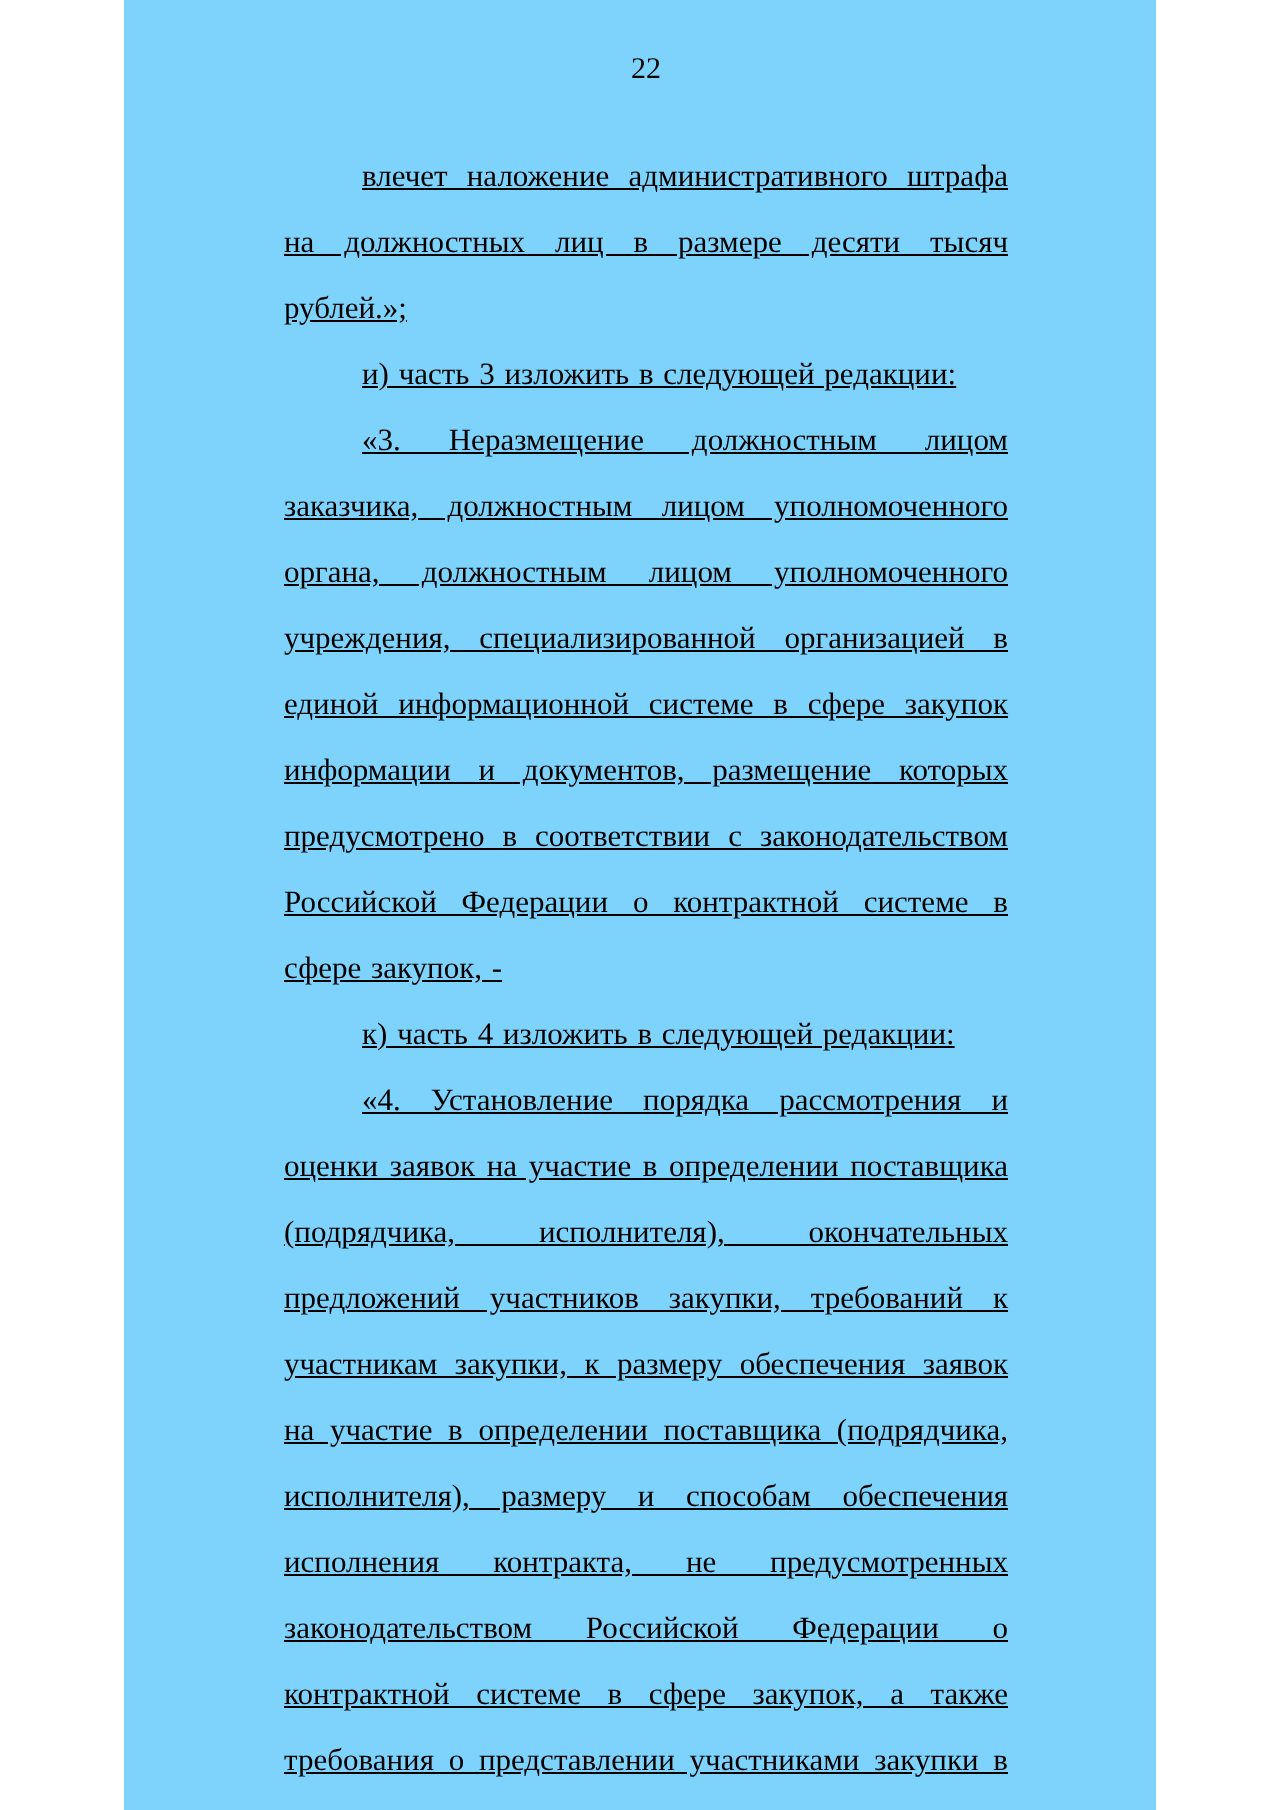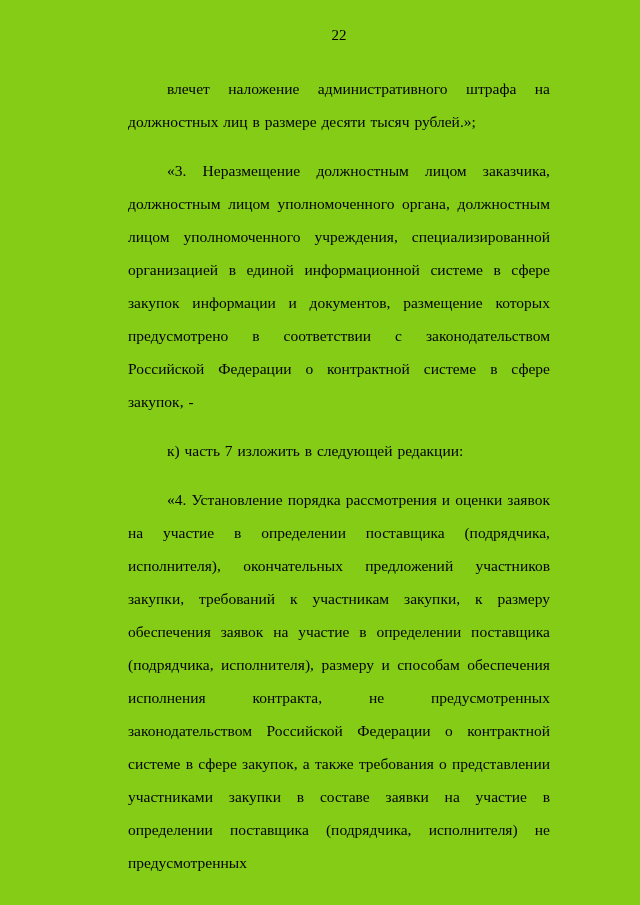--- a/index.html
+++ b/index.html
@@ -9,12 +9,12 @@
   }
   .page {
     position: relative;
-    width: 640px;
+    width: 516px;
     height: 905px;
     margin: 0 auto;
-    background: #84cc16;
+    background: #7dd3fc;
     box-sizing: border-box;
-    padding: 26px 74px 0 112px;
+    padding: 26px 74px 0 80px;
     font-family: "Liberation Serif", "DejaVu Serif", serif;
     color: #000000;
     overflow: hidden;

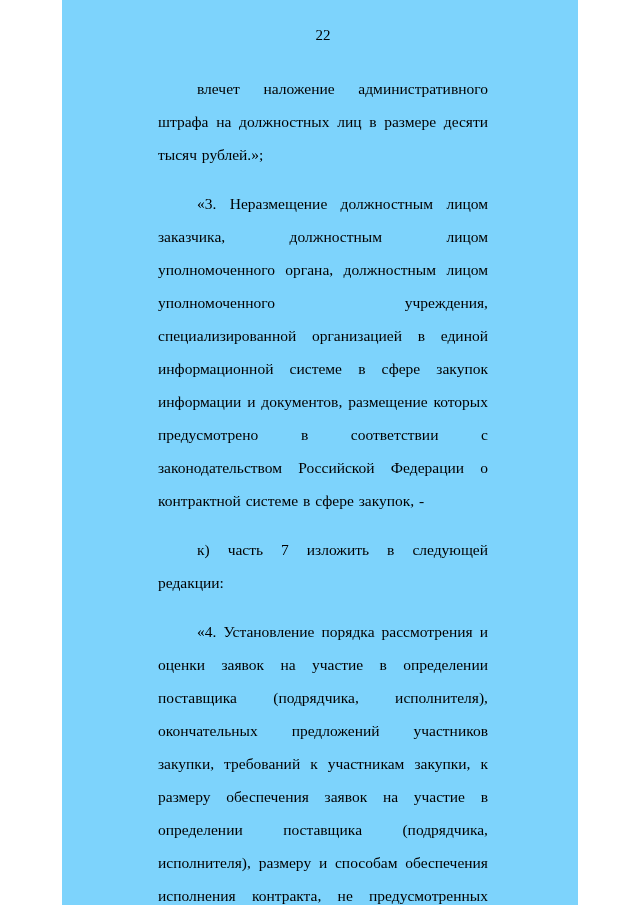--- a/index.html
+++ b/index.html
@@ -26,12 +26,13 @@
     margin: 0 0 28px 0;
   }
   .body-text p {
-    margin: 16px;
+    margin: 0;
     font-size: 15.5px;
     line-height: 33px;
     text-align: justify;
     text-indent: 39px;
     word-spacing: 1px;
+    text-decoration: underline;
   }
 </style>
 </head>

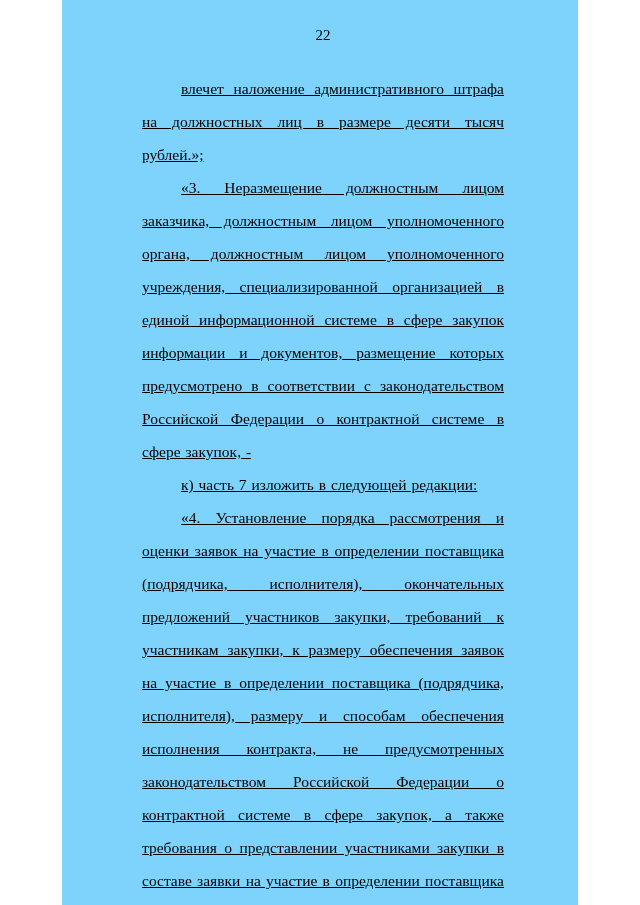--- a/index.html
+++ b/index.html
@@ -43,6 +43,7 @@
 
   <div class="body-text">
     <p>влечет наложение административного штрафа на должностных лиц в размере десяти тысяч рублей.»;</p>
+    <p>и) часть 3 изложить в следующей редакции:</p>
     <p>«3. Неразмещение должностным лицом заказчика, должностным лицом уполномоченного органа, должностным лицом уполномоченного учреждения, специализированной организацией в единой информационной системе в сфере закупок информации и документов, размещение которых предусмотрено в соответствии с законодательством Российской Федерации о контрактной системе в сфере закупок, -</p>
     <p>к) часть 7 изложить в следующей редакции:</p>
     <p>«4. Установление порядка рассмотрения и оценки заявок на участие в определении поставщика (подрядчика, исполнителя), окончательных предложений участников закупки, требований к участникам закупки, к размеру обеспечения заявок на участие в определении поставщика (подрядчика, исполнителя), размеру и способам обеспечения исполнения контракта, не предусмотренных законодательством Российской Федерации о контрактной системе в сфере закупок, а также требования о представлении участниками закупки в составе заявки на участие в определении поставщика (подрядчика, исполнителя) не предусмотренных</p>

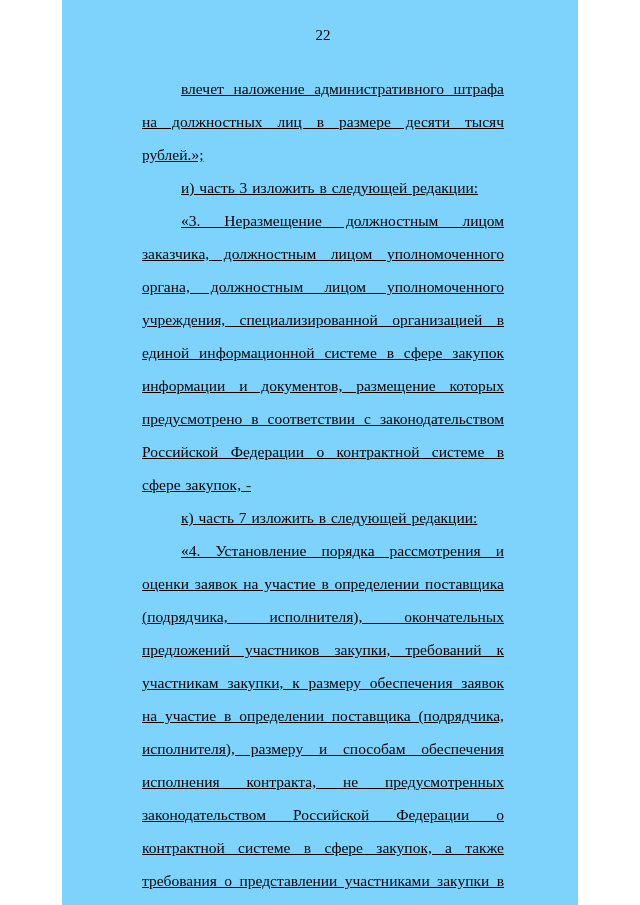--- a/index.html
+++ b/index.html
@@ -45,7 +45,7 @@
     <p>влечет наложение административного штрафа на должностных лиц в размере десяти тысяч рублей.»;</p>
     <p>и) часть 3 изложить в следующей редакции:</p>
     <p>«3. Неразмещение должностным лицом заказчика, должностным лицом уполномоченного органа, должностным лицом уполномоченного учреждения, специализированной организацией в единой информационной системе в сфере закупок информации и документов, размещение которых предусмотрено в соответствии с законодательством Российской Федерации о контрактной системе в сфере закупок, -</p>
-    <p>к) часть 7 изложить в следующей редакции:</p>
+    <p>к) часть 4 изложить в следующей редакции:</p>
     <p>«4. Установление порядка рассмотрения и оценки заявок на участие в определении поставщика (подрядчика, исполнителя), окончательных предложений участников закупки, требований к участникам закупки, к размеру обеспечения заявок на участие в определении поставщика (подрядчика, исполнителя), размеру и способам обеспечения исполнения контракта, не предусмотренных законодательством Российской Федерации о контрактной системе в сфере закупок, а также требования о представлении участниками закупки в составе заявки на участие в определении поставщика (подрядчика, исполнителя) не предусмотренных</p>
   </div>
 </div>

